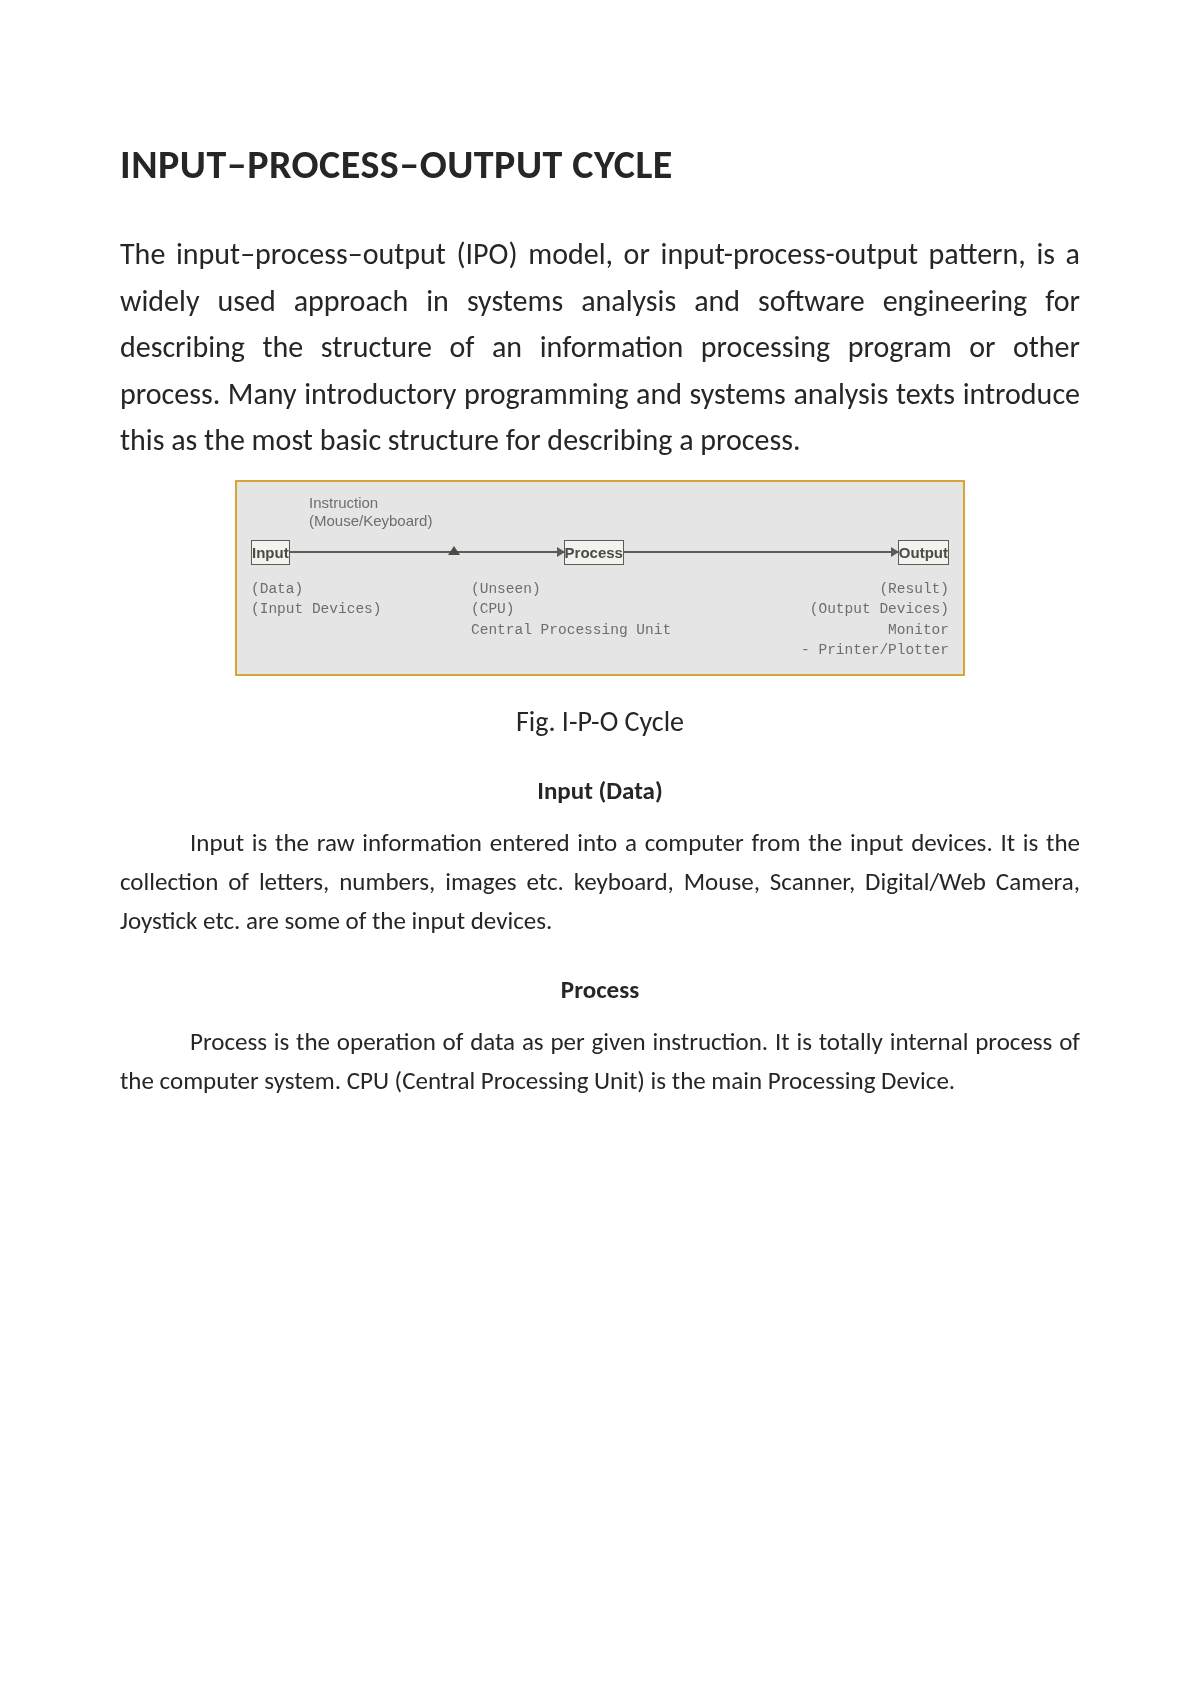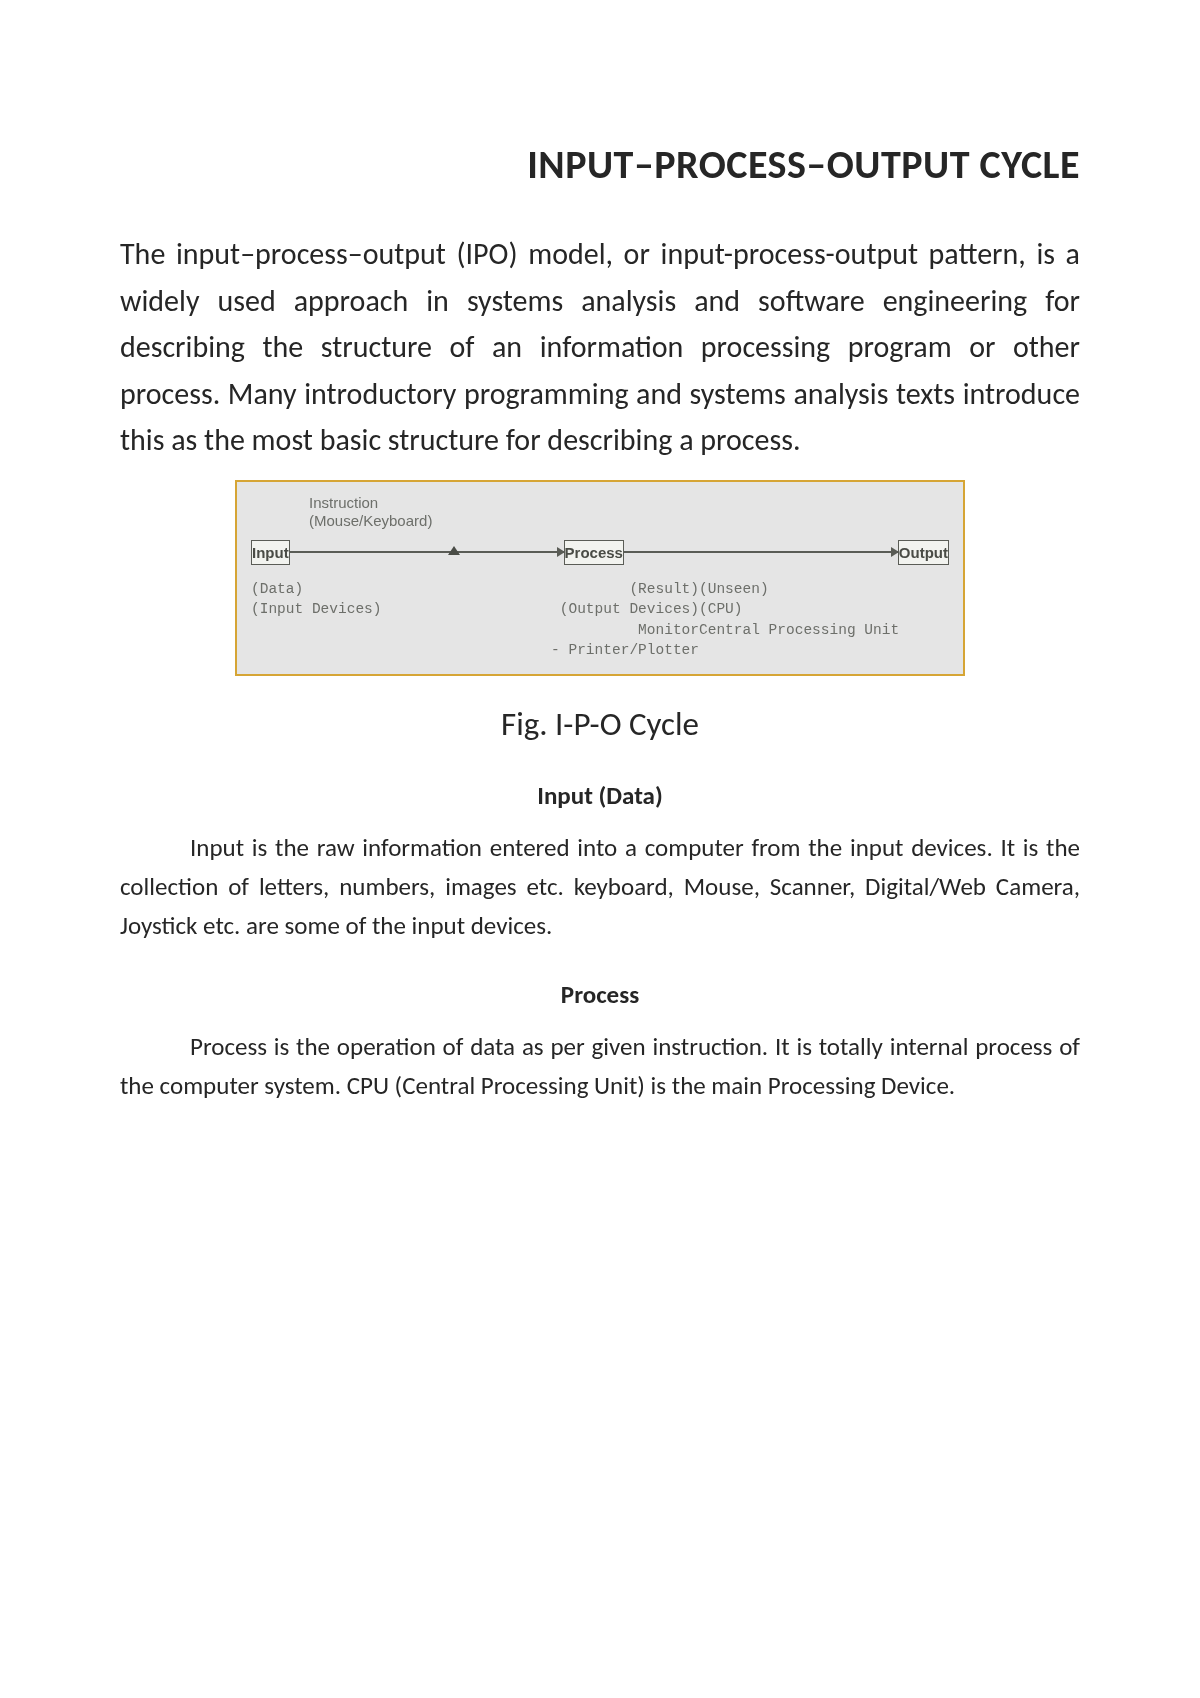--- a/index.html
+++ b/index.html
@@ -18,7 +18,7 @@
     .title {
       font-size: 40px;
       font-weight: 700;
-      text-align: right;
+      text-align: left;
       margin-bottom: 42px;
       letter-spacing: 0.5px;
     }

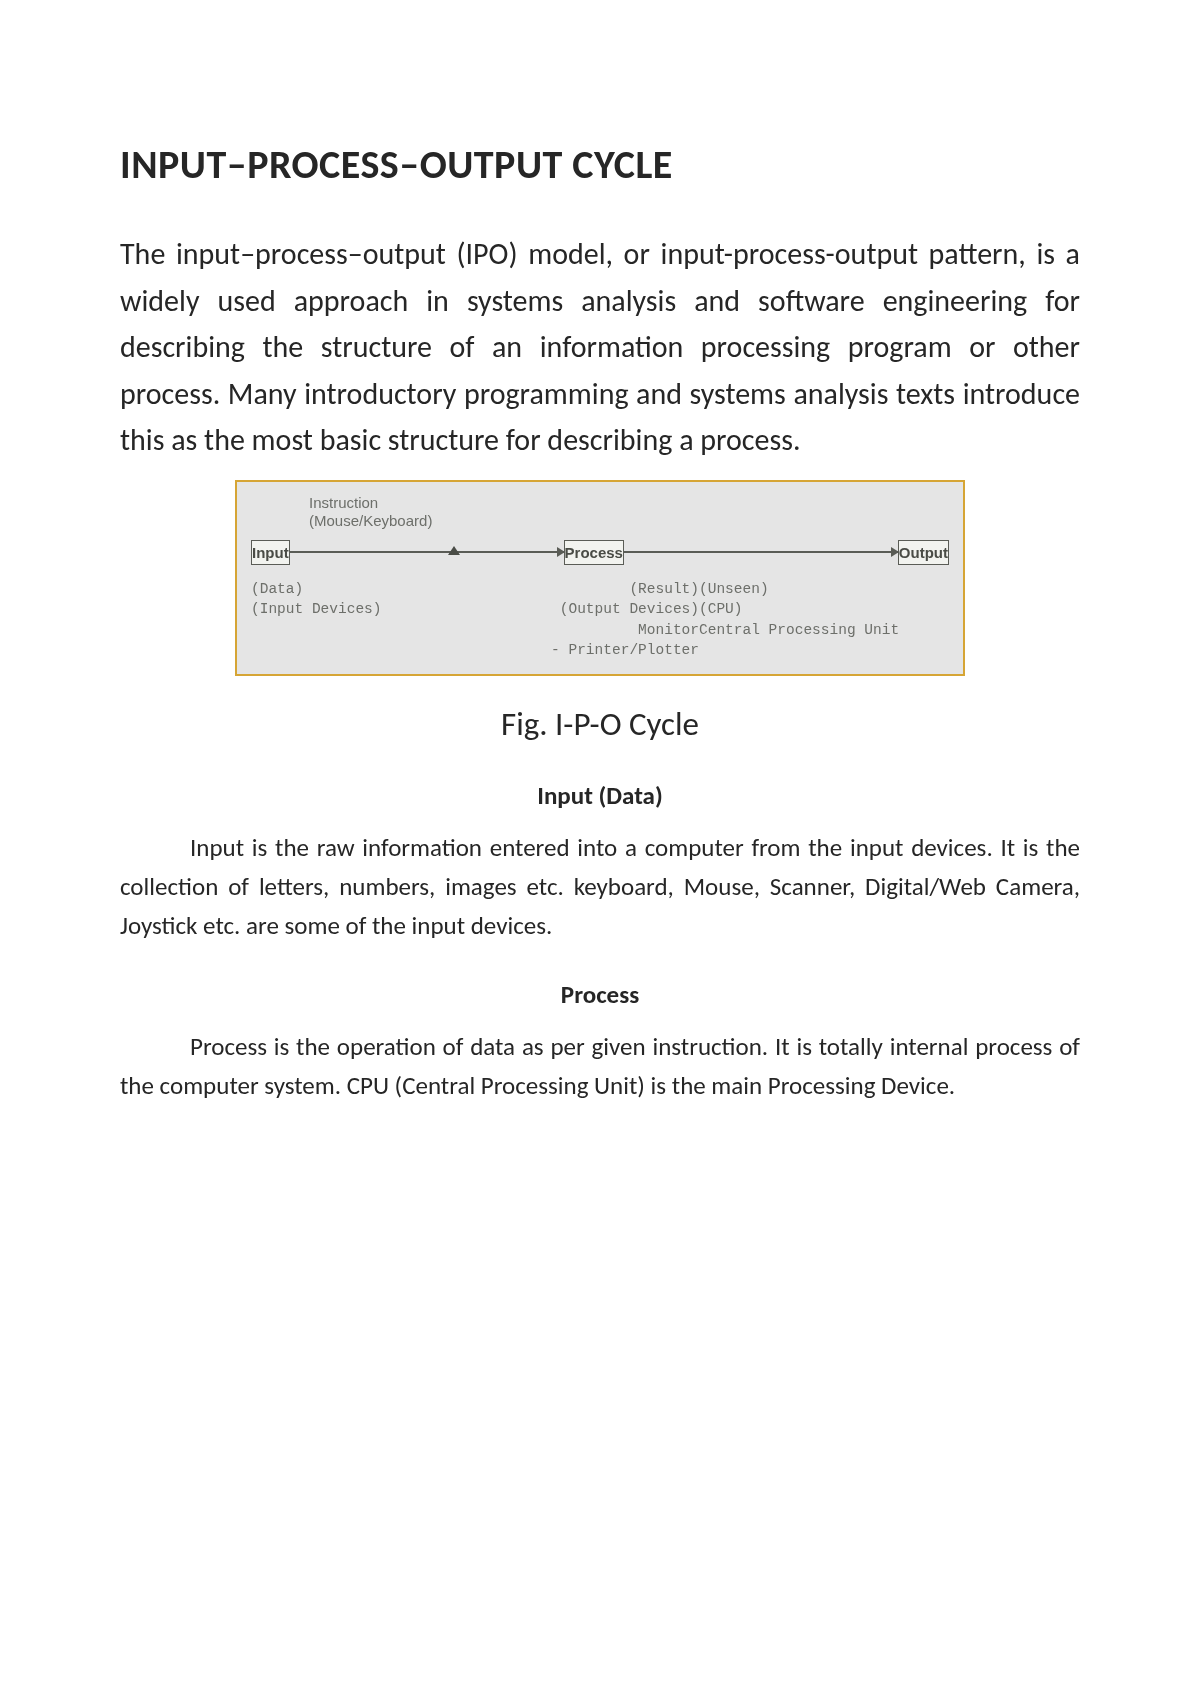--- a/index.html
+++ b/index.html
@@ -166,16 +166,16 @@
         <div>(Data)</div>
         <div>(Input Devices)</div>
       </div>
+      <div class="dia-col c2">
+        <div>(Unseen)</div>
+        <div>(CPU)</div>
+        <div>Central Processing Unit</div>
+      </div>
       <div class="dia-col c3">
         <div>(Result)</div>
         <div>(Output Devices)</div>
         <div class="sub">Monitor</div>
         <div class="sub">- Printer/Plotter</div>
-      </div>
-      <div class="dia-col c2">
-        <div>(Unseen)</div>
-        <div>(CPU)</div>
-        <div>Central Processing Unit</div>
       </div>
     </div>
   </div>

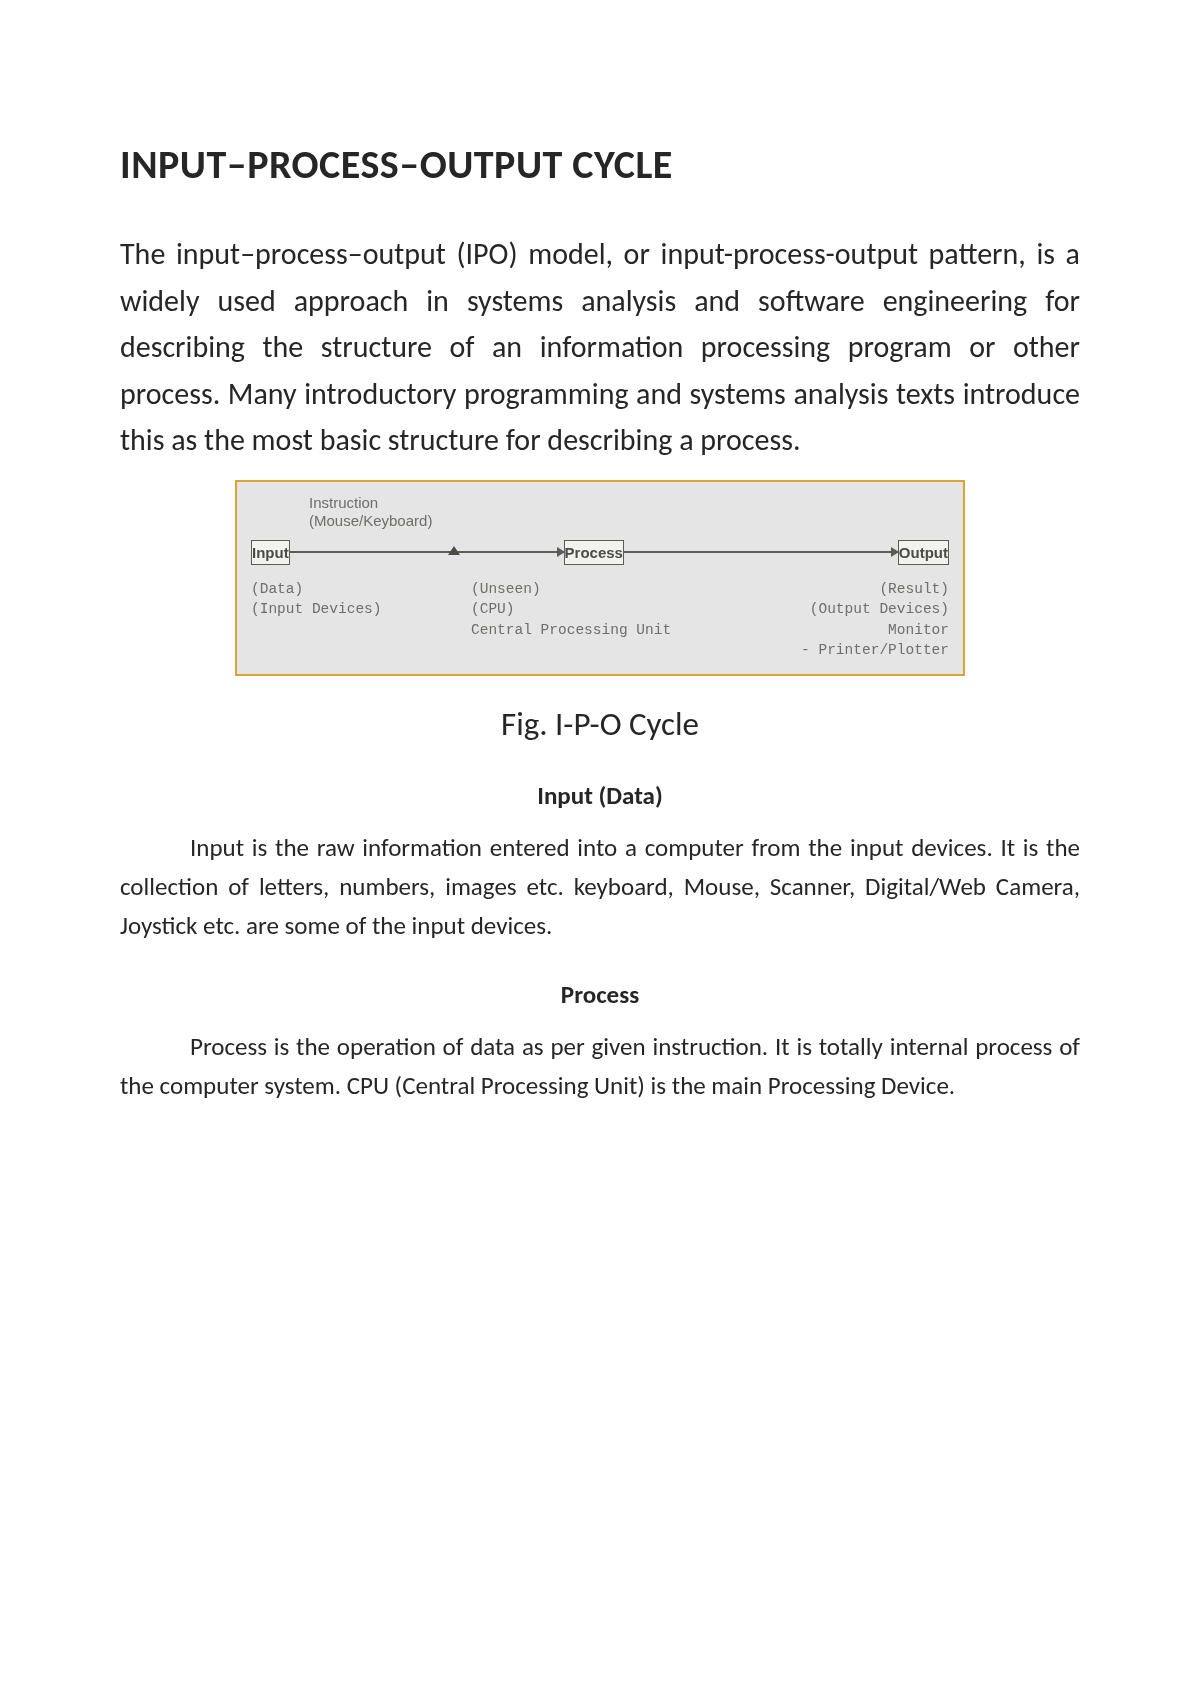--- a/index.html
+++ b/index.html
@@ -118,7 +118,7 @@
     }
     .caption {
       text-align: center;
-      font-size: 33px;
+      font-size: 28px;
       margin-bottom: 36px;
     }
     .section-title {

